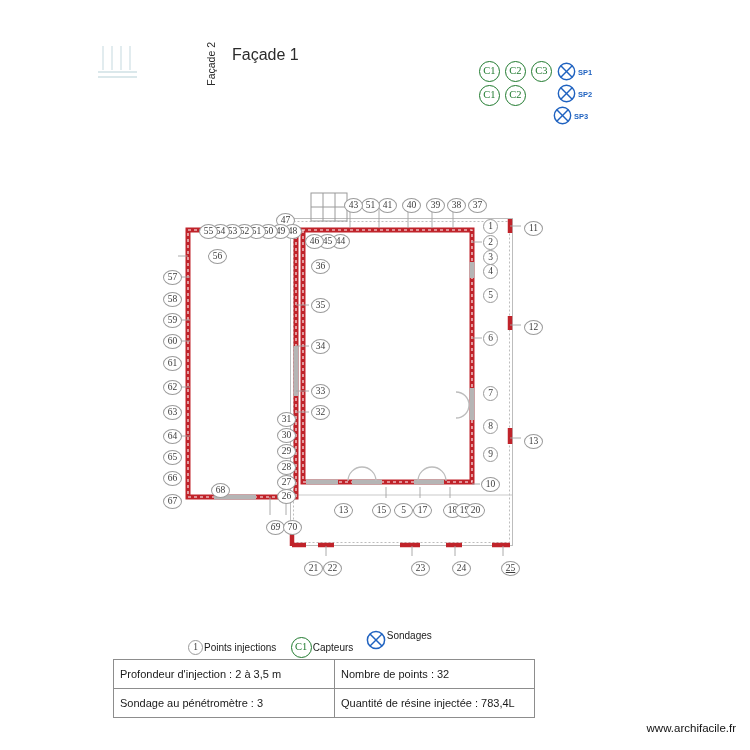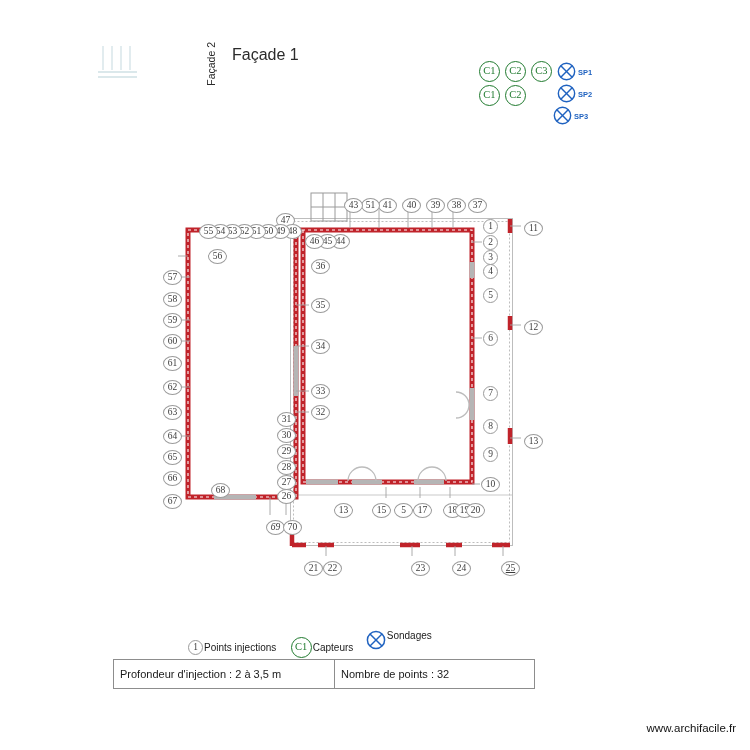--- a/index.html
+++ b/index.html
@@ -322,6 +322,10 @@
       <td class="c1">Profondeur d'injection : 2 à 3,5 m</td>
       <td>Nombre de points : 32</td>
     </tr>
+    <tr>
+      <td class="c1">Sondage au pénétromètre : 3</td>
+      <td>Quantité de résine injectée : 783,4L</td>
+    </tr>
   </tbody>
 </table>
 

